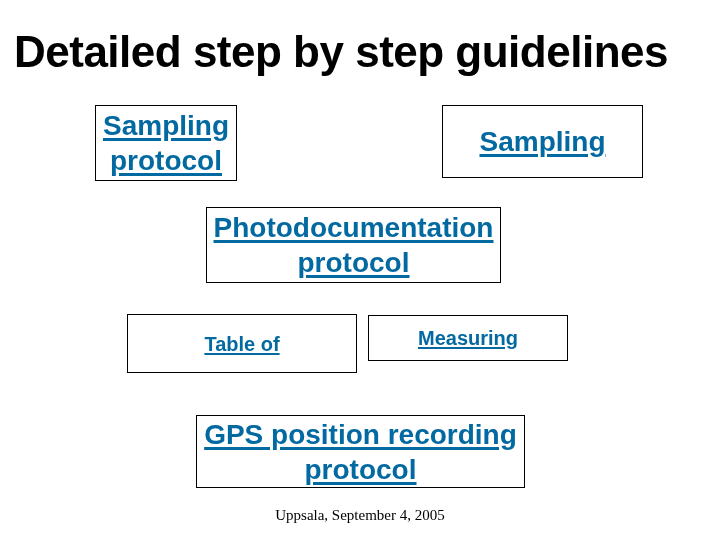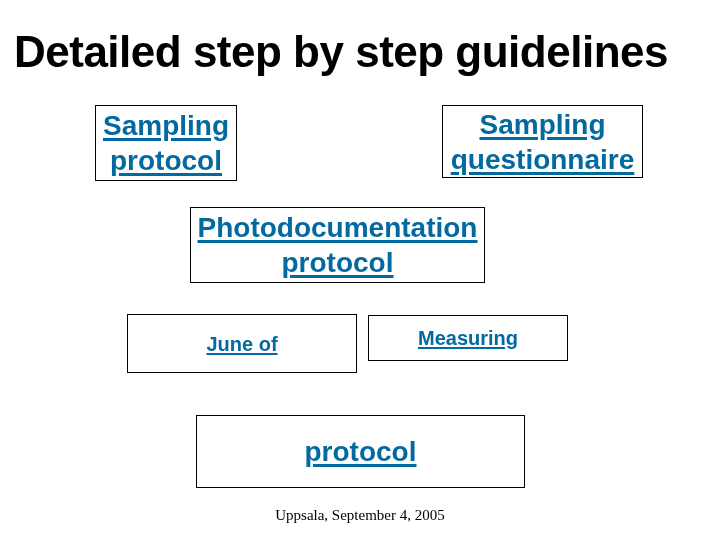--- a/index.html
+++ b/index.html
@@ -94,7 +94,6 @@
 
   <div class="box big box-sampling-questionnaire">
     <span class="line">Sampling</span>
-    <span class="line">questionnaire</span>
   </div>
 
   <div class="box big box-photodocumentation">

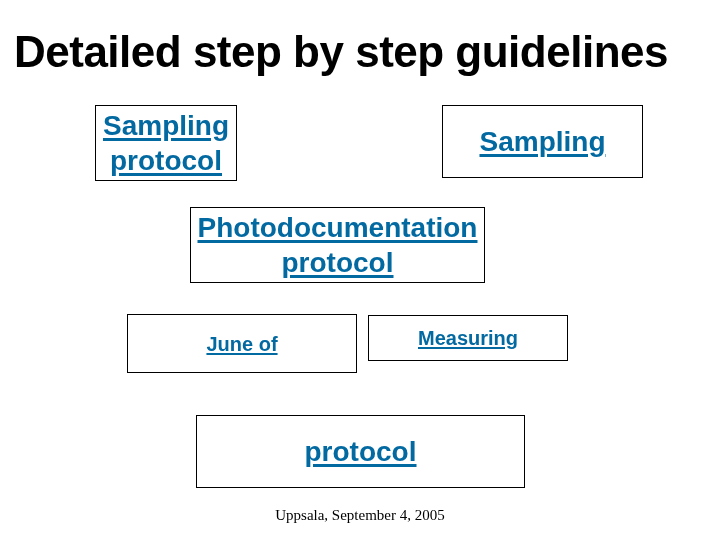--- a/index.html
+++ b/index.html
@@ -64,7 +64,7 @@
   }
   .box-sampling-protocol        { left: 95px;  top: 105px; width: 142px; height: 76px; }
   .box-sampling-questionnaire   { left: 442px; top: 105px; width: 201px; height: 73px; }
-  .box-photodocumentation       { left: 190px; top: 207px; width: 295px; height: 76px; }
+  .box-photodocumentation       { left: 206px; top: 207px; width: 295px; height: 76px; }
   .box-table-phenotipic         { left: 127px; top: 314px; width: 230px; height: 59px; }
   .box-measuring-animals        { left: 368px; top: 315px; width: 200px; height: 46px; }
   .box-gps                      { left: 196px; top: 415px; width: 329px; height: 73px; }

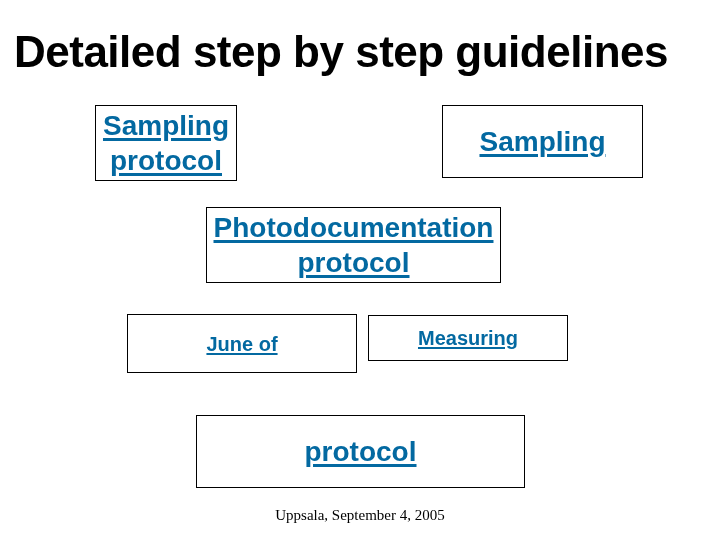--- a/index.html
+++ b/index.html
@@ -102,7 +102,7 @@
   </div>
 
   <div class="box small box-table-phenotipic">
-    <span class="line">June of</span>
+    <span class="line">Table of</span>
   </div>
 
   <div class="box small box-measuring-animals">

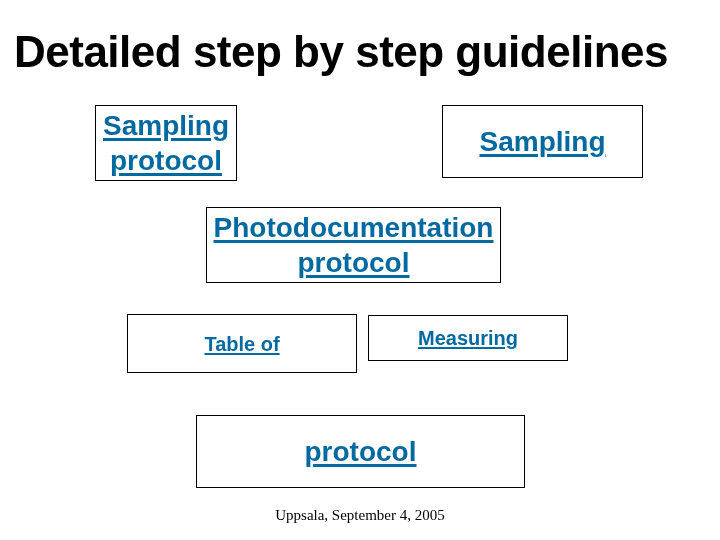--- a/index.html
+++ b/index.html
@@ -110,6 +110,7 @@
   </div>
 
   <div class="box big box-gps">
+    <span class="line">GPS position recording</span>
     <span class="line">protocol</span>
   </div>
 

